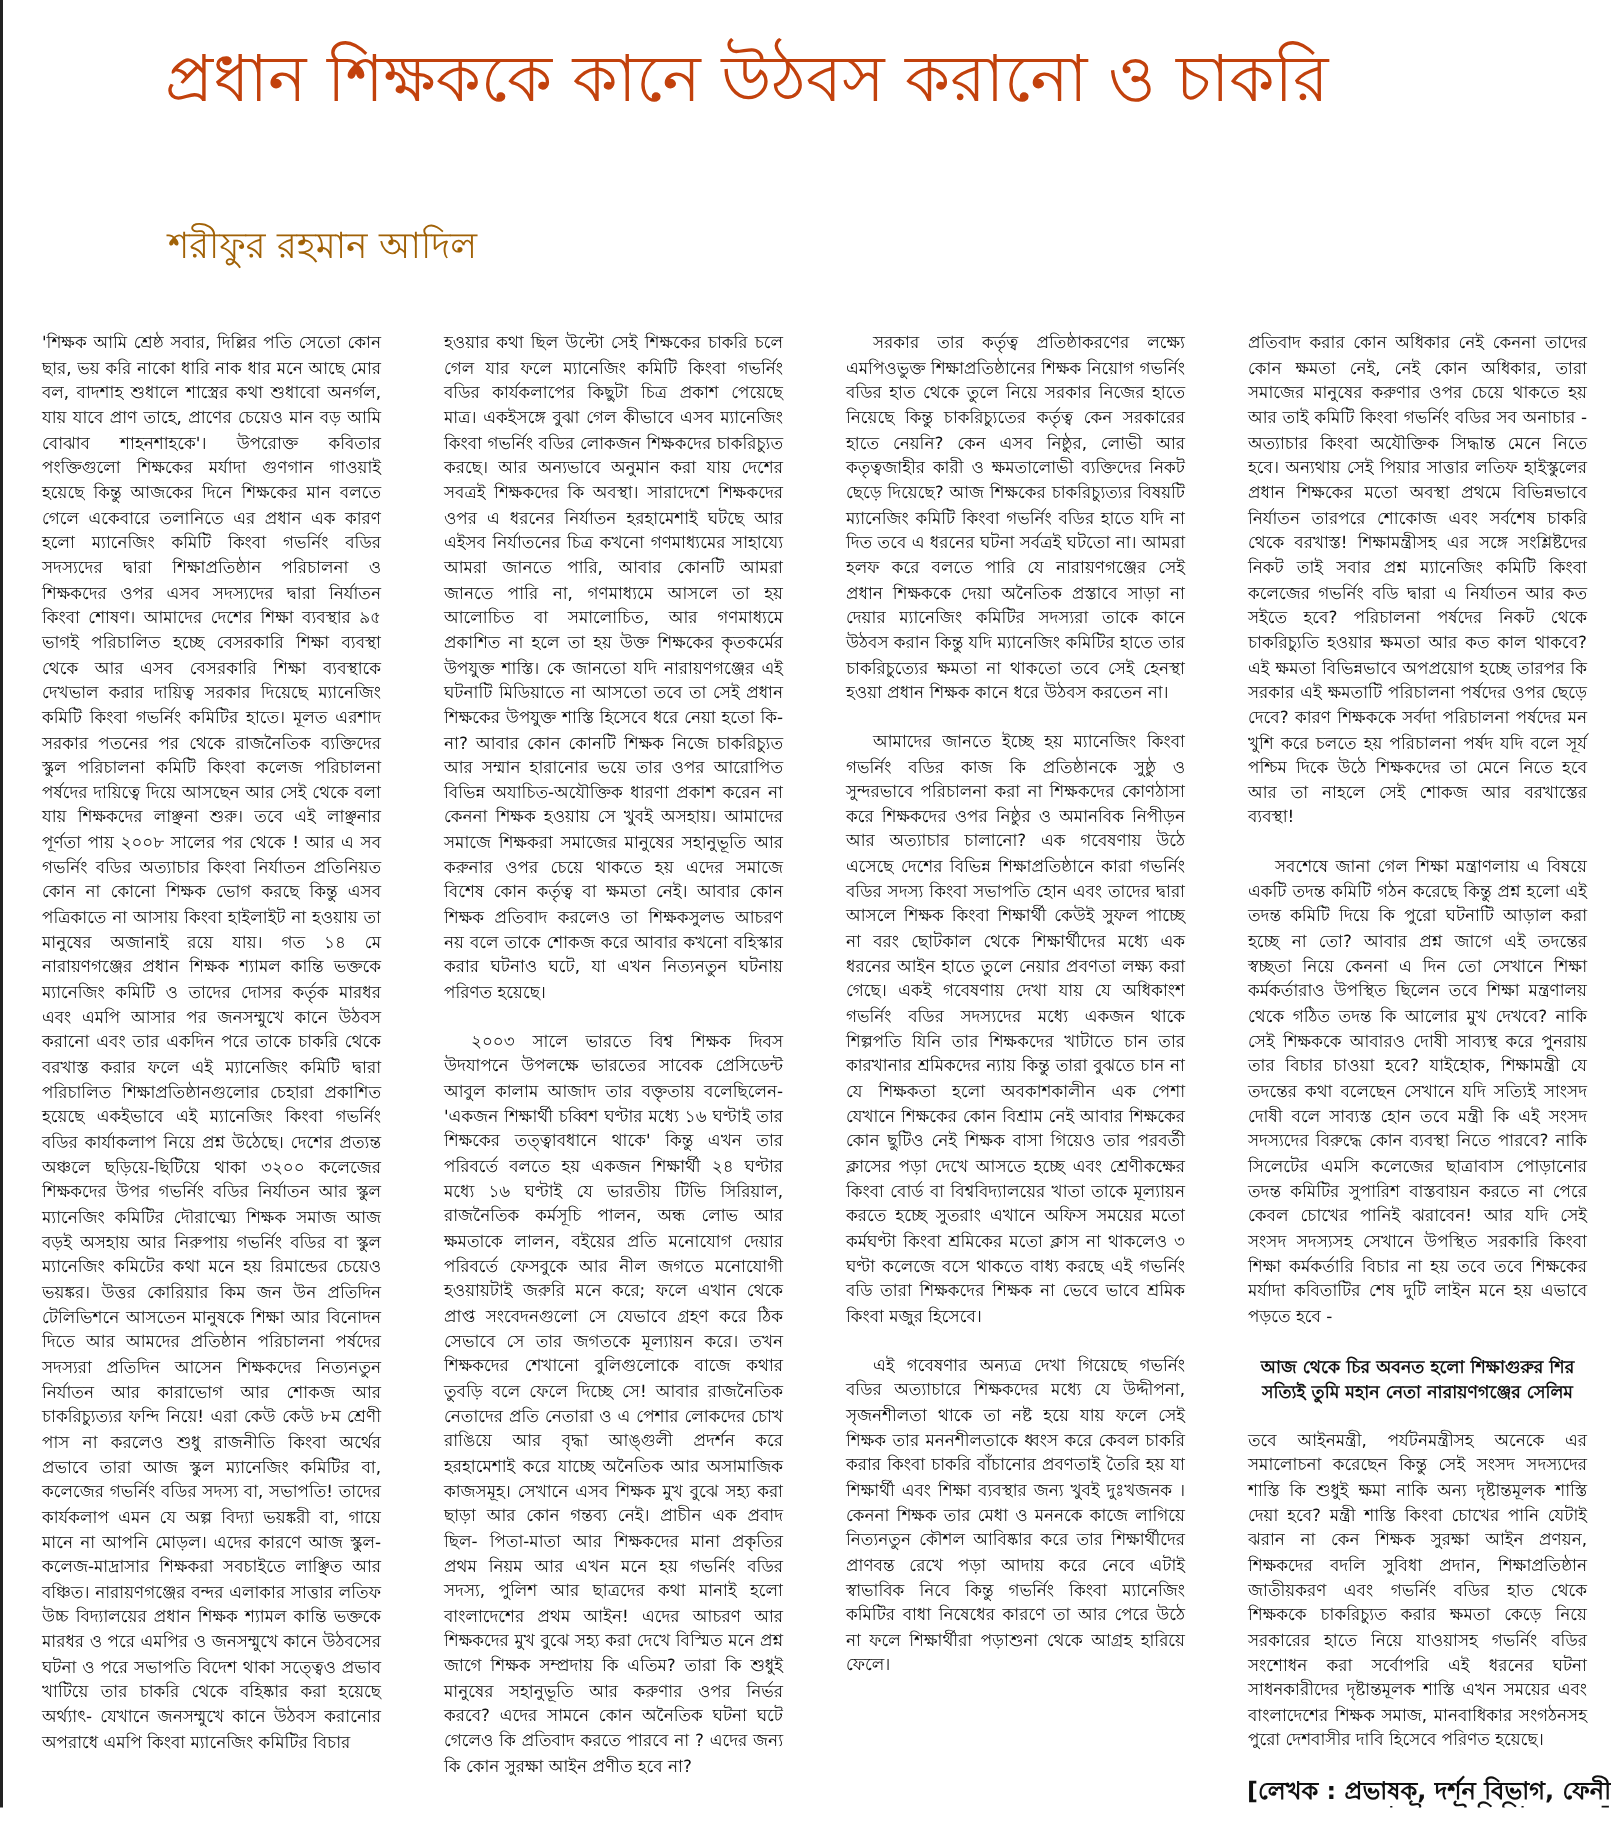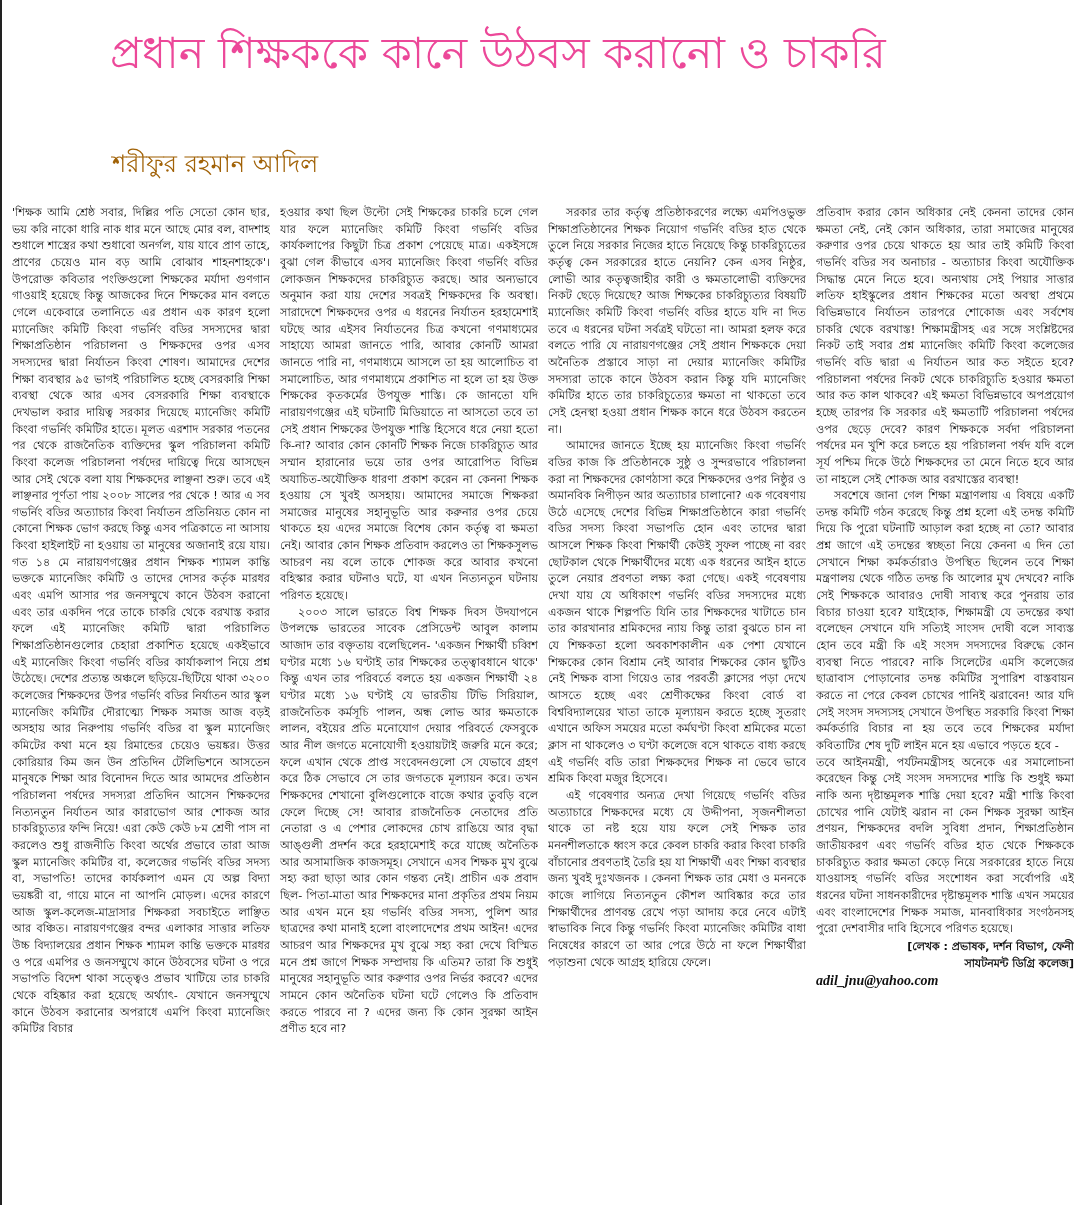--- a/index.html
+++ b/index.html
@@ -5,7 +5,7 @@
   html, body { margin:0; padding:0; background:#ffffff; }
   body { width:1082px; height:1220px; position:relative; overflow:hidden; color:#111; }
   .left-rule { position:absolute; left:0; top:0; width:2px; height:1205px; background:#222; }
-  .headline { position:absolute; left:110px; top:22px; width:900px; font-family:"DejaVu Sans", sans-serif; font-size:43px; line-height:62px; color:#ec4899; font-weight:normal; }
+  .headline { position:absolute; left:110px; top:22px; width:900px; font-family:"DejaVu Sans", sans-serif; font-size:43px; line-height:62px; color:#c2410c; font-weight:normal; }
   .byline { position:absolute; left:112px; top:145px; font-family:"DejaVu Sans", sans-serif; font-size:24px; color:#a16207; }
   .cols { position:absolute; left:12px; top:205px; width:1062px; height:1000px; display:flex; gap:10px; }
   .col { flex:1 1 0; font-family:"DejaVu Sans", sans-serif; font-size:11.2px; line-height:16.65px; text-align:justify; overflow:hidden; }

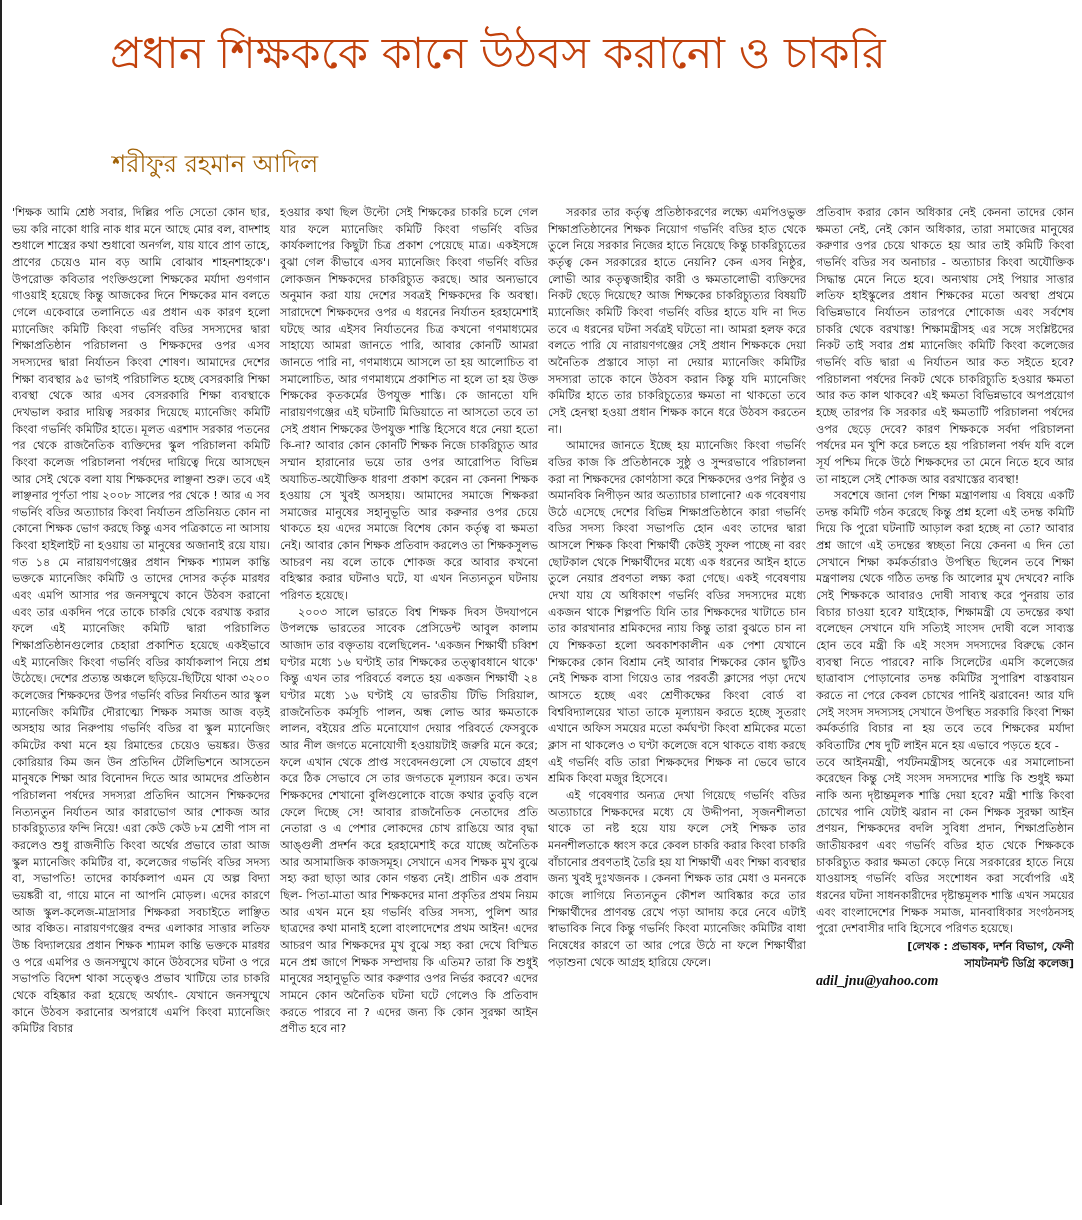--- a/index.html
+++ b/index.html
@@ -9,7 +9,7 @@
   .byline { position:absolute; left:112px; top:145px; font-family:"DejaVu Sans", sans-serif; font-size:24px; color:#a16207; }
   .cols { position:absolute; left:12px; top:205px; width:1062px; height:1000px; display:flex; gap:10px; }
   .col { flex:1 1 0; font-family:"DejaVu Sans", sans-serif; font-size:11.2px; line-height:16.65px; text-align:justify; overflow:hidden; }
-  .col p { margin:0; text-indent:0; }
+  .col p { margin:16px; text-indent:0; }
   .col p.indent { text-indent:18px; }
   .poem { font-weight:bold; text-align:center; font-size:11.6px; line-height:17px; }
   .sig { text-align:right; font-weight:bold; font-size:11px; line-height:17px; }

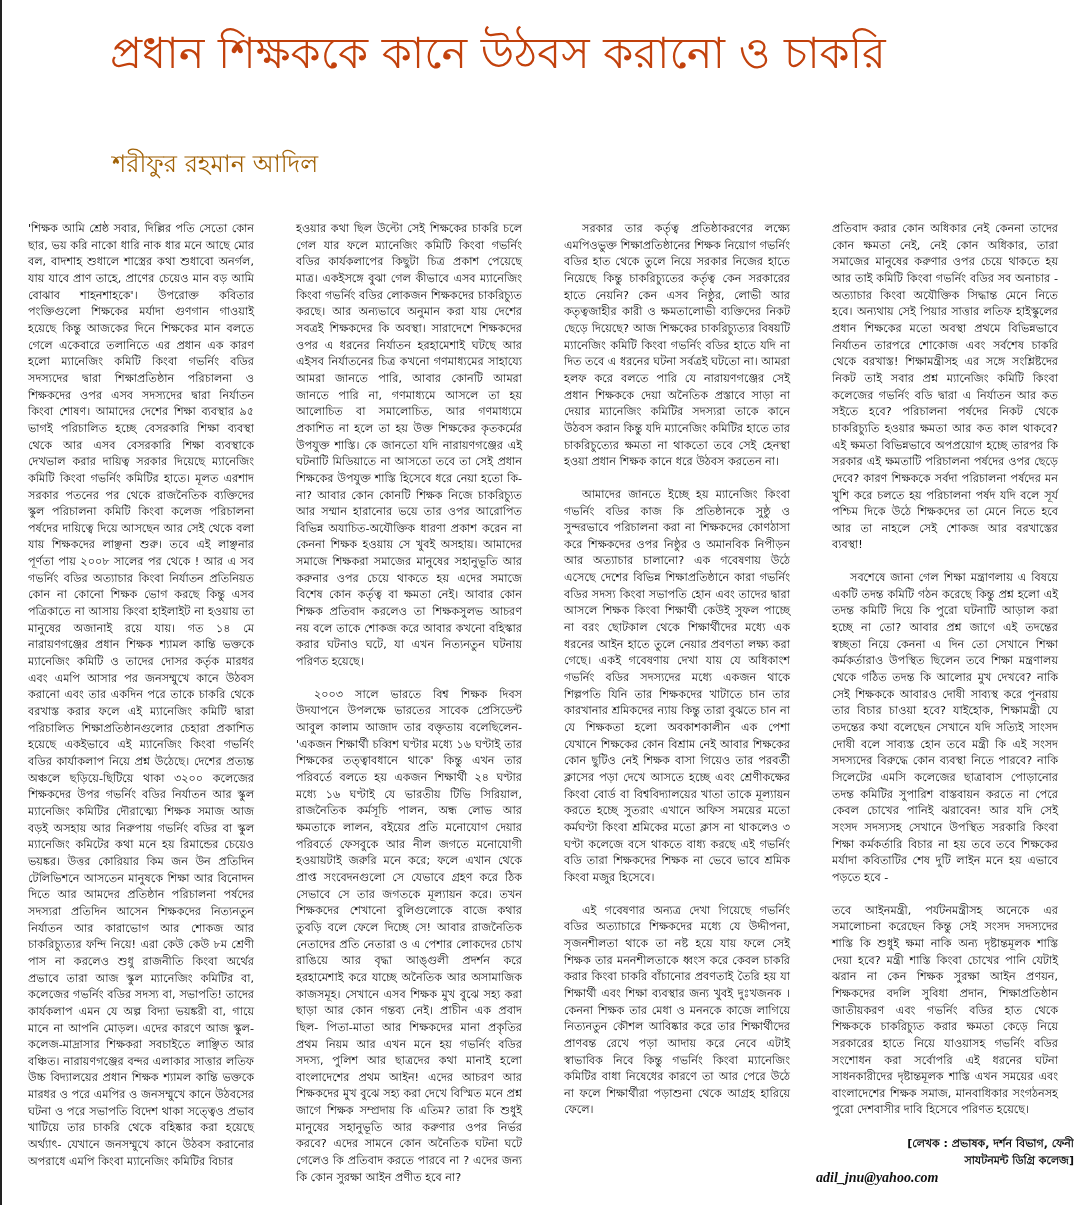--- a/index.html
+++ b/index.html
@@ -42,6 +42,10 @@
   <div class="col">
     <p>প্রতিবাদ করার কোন অধিকার নেই কেননা তাদের কোন ক্ষমতা নেই, নেই কোন অধিকার, তারা সমাজের মানুষের করুণার ওপর চেয়ে থাকতে হয় আর তাই কমিটি কিংবা গভর্নিং বডির সব অনাচার - অত্যাচার কিংবা অযৌক্তিক সিদ্ধান্ত মেনে নিতে হবে। অন্যথায় সেই পিয়ার সাত্তার লতিফ হাইস্কুলের প্রধান শিক্ষকের মতো অবস্থা প্রথমে বিভিন্নভাবে নির্যাতন তারপরে শোকোজ এবং সর্বশেষ চাকরি থেকে বরখাস্ত! শিক্ষামন্ত্রীসহ এর সঙ্গে সংশ্লিষ্টদের নিকট তাই সবার প্রশ্ন ম্যানেজিং কমিটি কিংবা কলেজের গভর্নিং বডি দ্বারা এ নির্যাতন আর কত সইতে হবে? পরিচালনা পর্ষদের নিকট থেকে চাকরিচ্যুতি হওয়ার ক্ষমতা আর কত কাল থাকবে? এই ক্ষমতা বিভিন্নভাবে অপপ্রয়োগ হচ্ছে তারপর কি সরকার এই ক্ষমতাটি পরিচালনা পর্ষদের ওপর ছেড়ে দেবে? কারণ শিক্ষককে সর্বদা পরিচালনা পর্ষদের মন খুশি করে চলতে হয় পরিচালনা পর্ষদ যদি বলে সূর্য পশ্চিম দিকে উঠে শিক্ষকদের তা মেনে নিতে হবে আর তা নাহলে সেই শোকজ আর বরখাস্তের ব্যবস্থা!</p>
     <p class="indent">সবশেষে জানা গেল শিক্ষা মন্ত্রাণলায় এ বিষয়ে একটি তদন্ত কমিটি গঠন করেছে কিন্তু প্রশ্ন হলো এই তদন্ত কমিটি দিয়ে কি পুরো ঘটনাটি আড়াল করা হচ্ছে না তো? আবার প্রশ্ন জাগে এই তদন্তের স্বচ্ছতা নিয়ে কেননা এ দিন তো সেখানে শিক্ষা কর্মকর্তারাও উপস্থিত ছিলেন তবে শিক্ষা মন্ত্রণালয় থেকে গঠিত তদন্ত কি আলোর মুখ দেখবে? নাকি সেই শিক্ষককে আবারও দোষী সাব্যস্থ করে পুনরায় তার বিচার চাওয়া হবে? যাইহোক, শিক্ষামন্ত্রী যে তদন্তের কথা বলেছেন সেখানে যদি সত্যিই সাংসদ দোষী বলে সাব্যস্ত হোন তবে মন্ত্রী কি এই সংসদ সদস্যদের বিরুদ্ধে কোন ব্যবস্থা নিতে পারবে? নাকি সিলেটের এমসি কলেজের ছাত্রাবাস পোড়ানোর তদন্ত কমিটির সুপারিশ বাস্তবায়ন করতে না পেরে কেবল চোখের পানিই ঝরাবেন! আর যদি সেই সংসদ সদস্যসহ সেখানে উপস্থিত সরকারি কিংবা শিক্ষা কর্মকর্তারি বিচার না হয় তবে তবে শিক্ষকের মর্যাদা কবিতাটির শেষ দুটি লাইন মনে হয় এভাবে পড়তে হবে -</p>
+    <div class="poem">
+      <div>আজ থেকে চির অবনত হলো শিক্ষাগুরুর শির</div>
+      <div>সত্যিই তুমি মহান নেতা নারায়ণগঞ্জের সেলিম</div>
+    </div>
     <p>তবে আইনমন্ত্রী, পর্যটনমন্ত্রীসহ অনেকে এর সমালোচনা করেছেন কিন্তু সেই সংসদ সদস্যদের শাস্তি কি শুধুই ক্ষমা নাকি অন্য দৃষ্টান্তমূলক শাস্তি দেয়া হবে? মন্ত্রী শাস্তি কিংবা চোখের পানি যেটাই ঝরান না কেন শিক্ষক সুরক্ষা আইন প্রণয়ন, শিক্ষকদের বদলি সুবিধা প্রদান, শিক্ষাপ্রতিষ্ঠান জাতীয়করণ এবং গভর্নিং বডির হাত থেকে শিক্ষককে চাকরিচ্যুত করার ক্ষমতা কেড়ে নিয়ে সরকারের হাতে নিয়ে যাওয়াসহ গভর্নিং বডির সংশোধন করা সর্বোপরি এই ধরনের ঘটনা সাধনকারীদের দৃষ্টান্তমূলক শাস্তি এখন সময়ের এবং বাংলাদেশের শিক্ষক সমাজ, মানবাধিকার সংগঠনসহ পুরো দেশবাসীর দাবি হিসেবে পরিণত হয়েছে।</p>
     <div class="sig">
       <div>[লেখক : প্রভাষক, দর্শন বিভাগ, ফেনী</div>

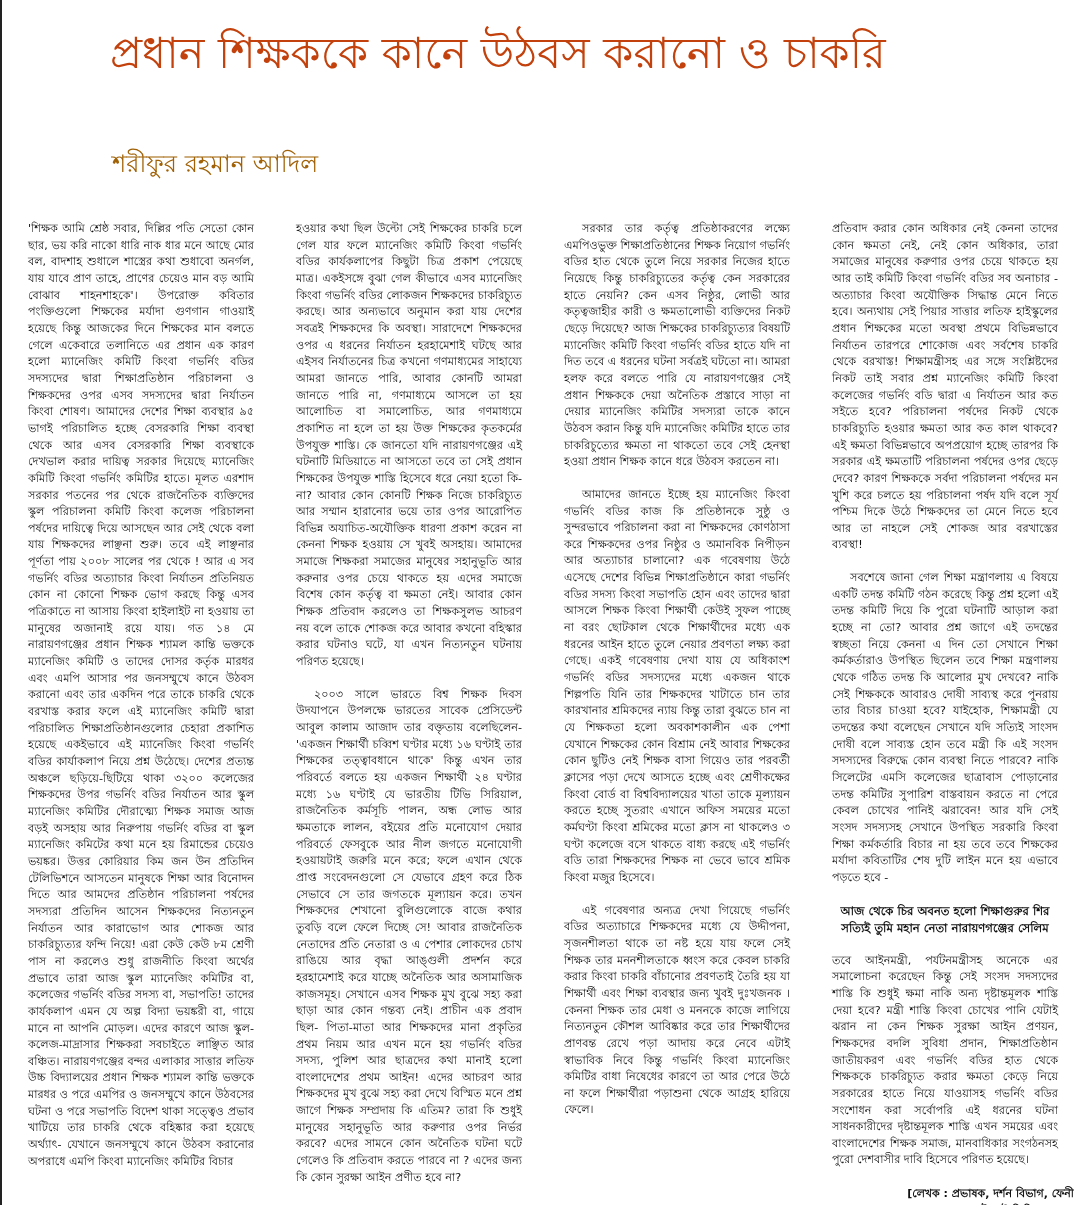--- a/index.html
+++ b/index.html
@@ -12,7 +12,7 @@
   .col p { margin:16px; text-indent:0; }
   .col p.indent { text-indent:18px; }
   .poem { font-weight:bold; text-align:center; font-size:11.6px; line-height:17px; }
-  .sig { text-align:right; font-weight:bold; font-size:11px; line-height:17px; }
+  .sig { text-align:right; font-weight:bold; font-size:16px; line-height:17px; }
   .email { text-align:left; font-family:"Liberation Serif", serif; font-style:italic; font-weight:bold; font-size:14px; line-height:18px; }
 </style>
 </head>

